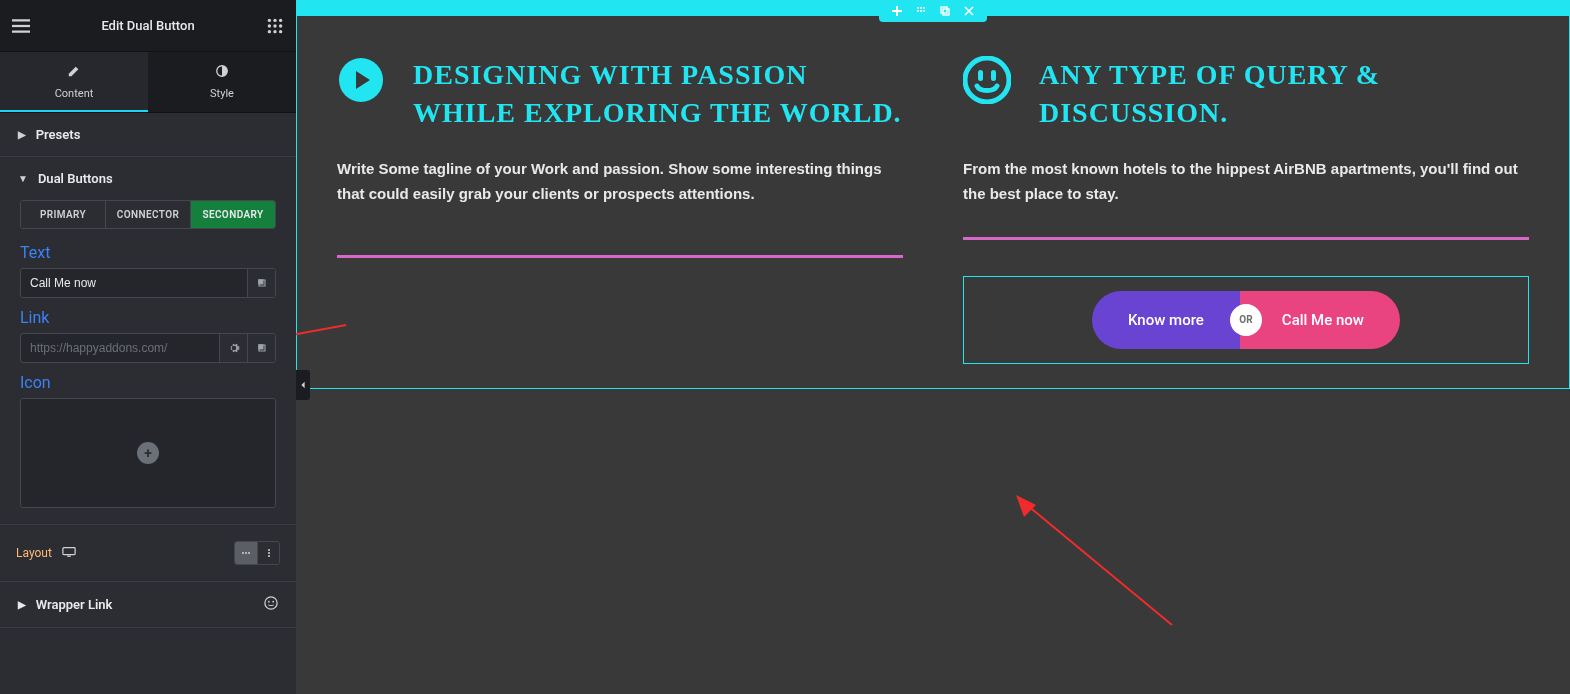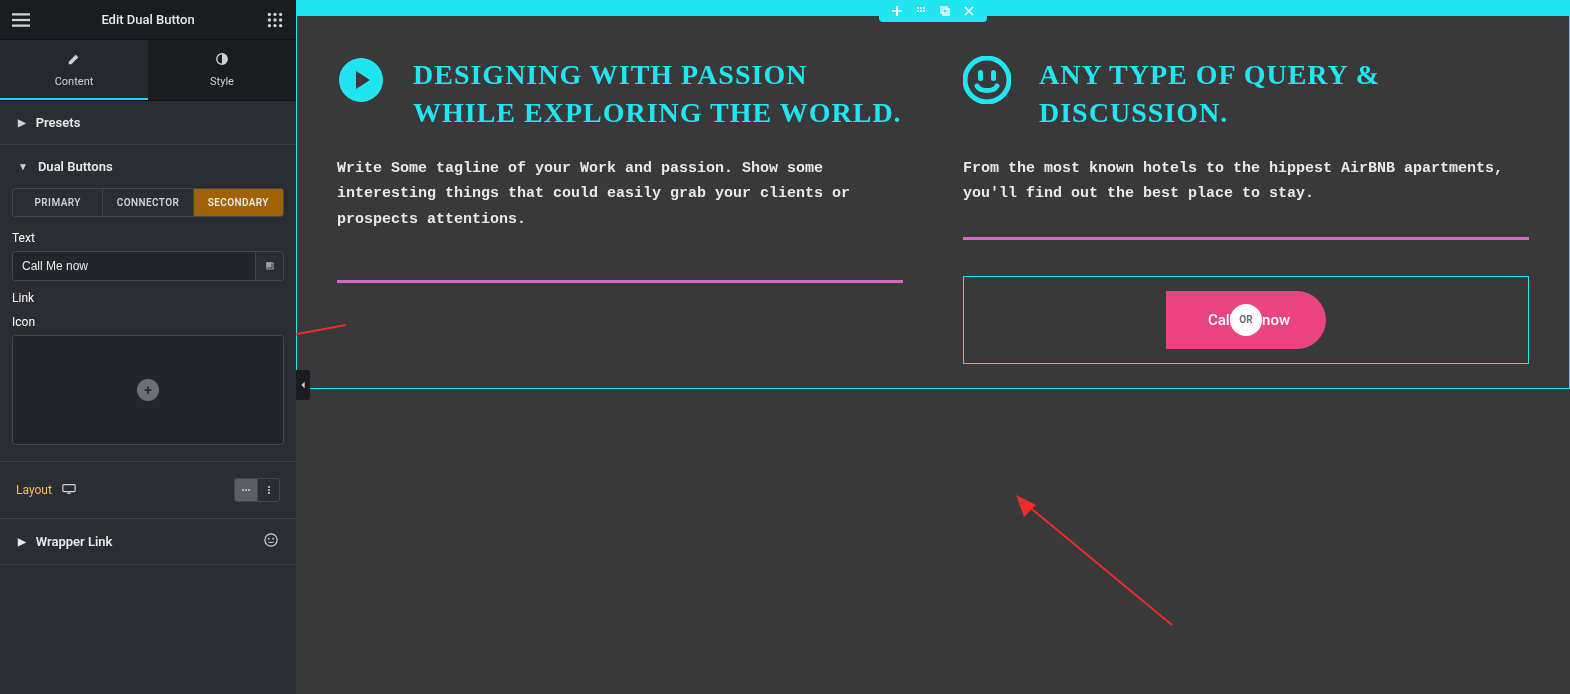--- a/index.html
+++ b/index.html
@@ -20,7 +20,7 @@
   flex-direction: column;
 }
 .sidebar-header {
-  height: 40px;
+  height: 52px;
   background: #1b1c1f;
   display: flex;
   align-items: center;

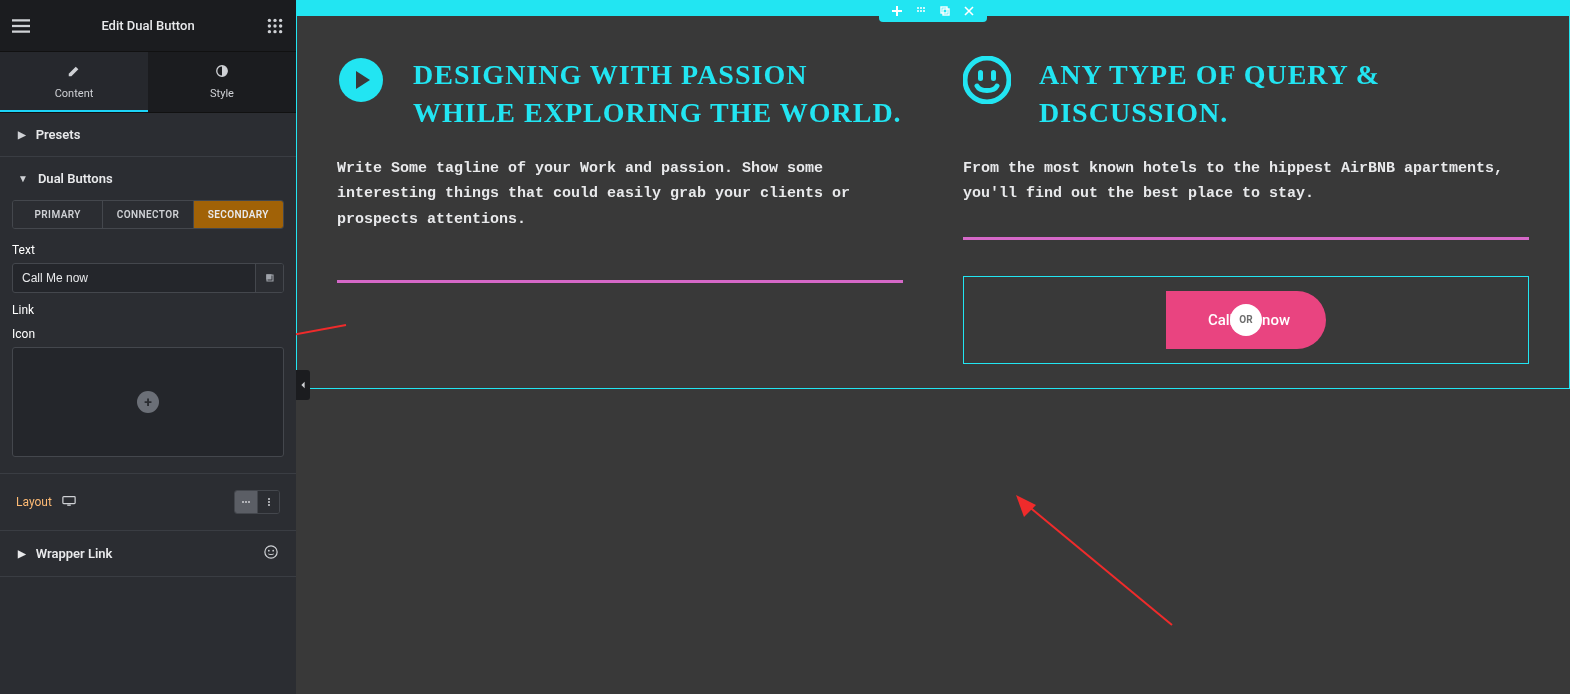--- a/index.html
+++ b/index.html
@@ -281,7 +281,7 @@
 }
 .col-text {
   color: #e8e9eb;
-  font-family: Liberation Mono, monospace;
+  font-family: Liberation Sans, sans-serif;
   font-size: 15px;
   font-weight: 600;
   line-height: 1.7;

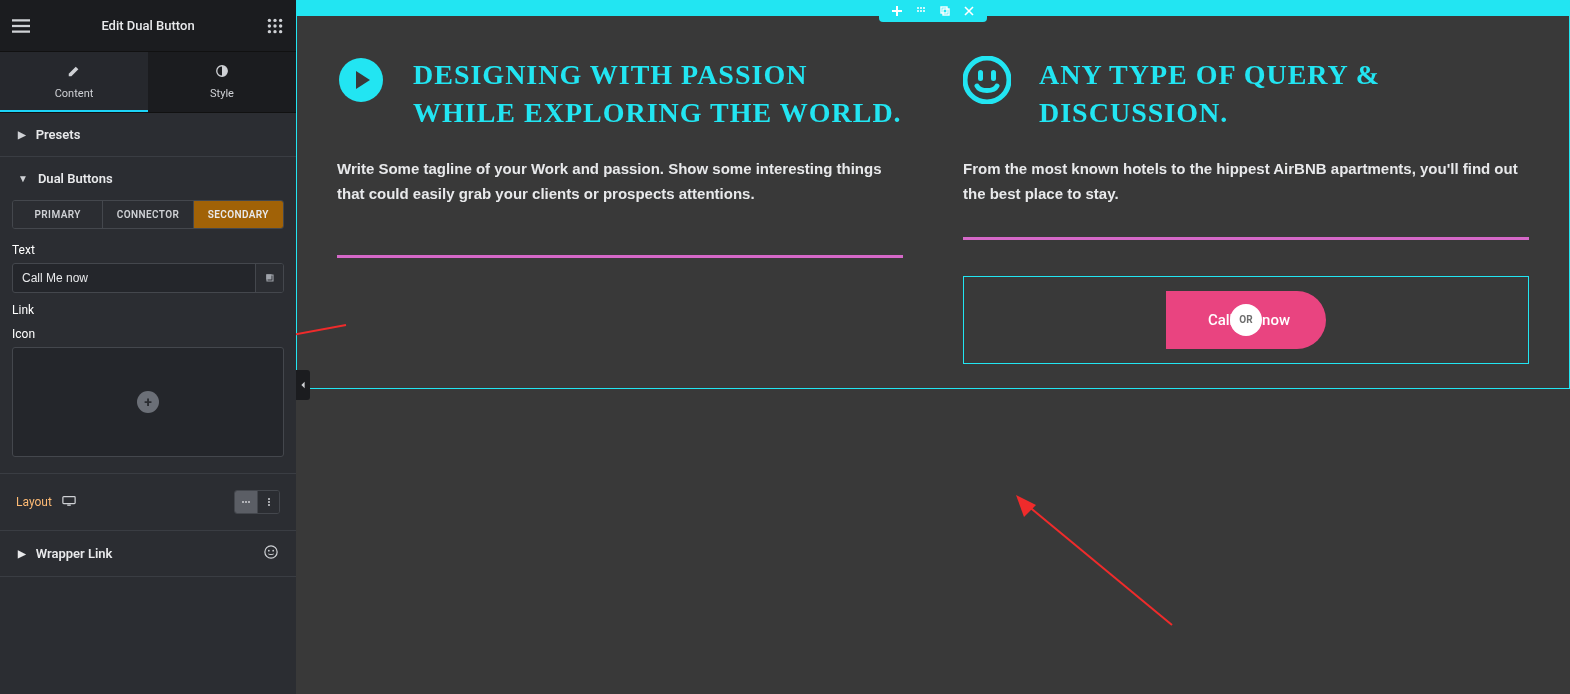--- a/index.html
+++ b/index.html
@@ -83,7 +83,7 @@
   color: #cfd1d5;
 }
 .section-body {
-  padding: 0 12px 16px;
+  padding: 0 20px 16px;
 }
 .button-tabs {
   display: flex;

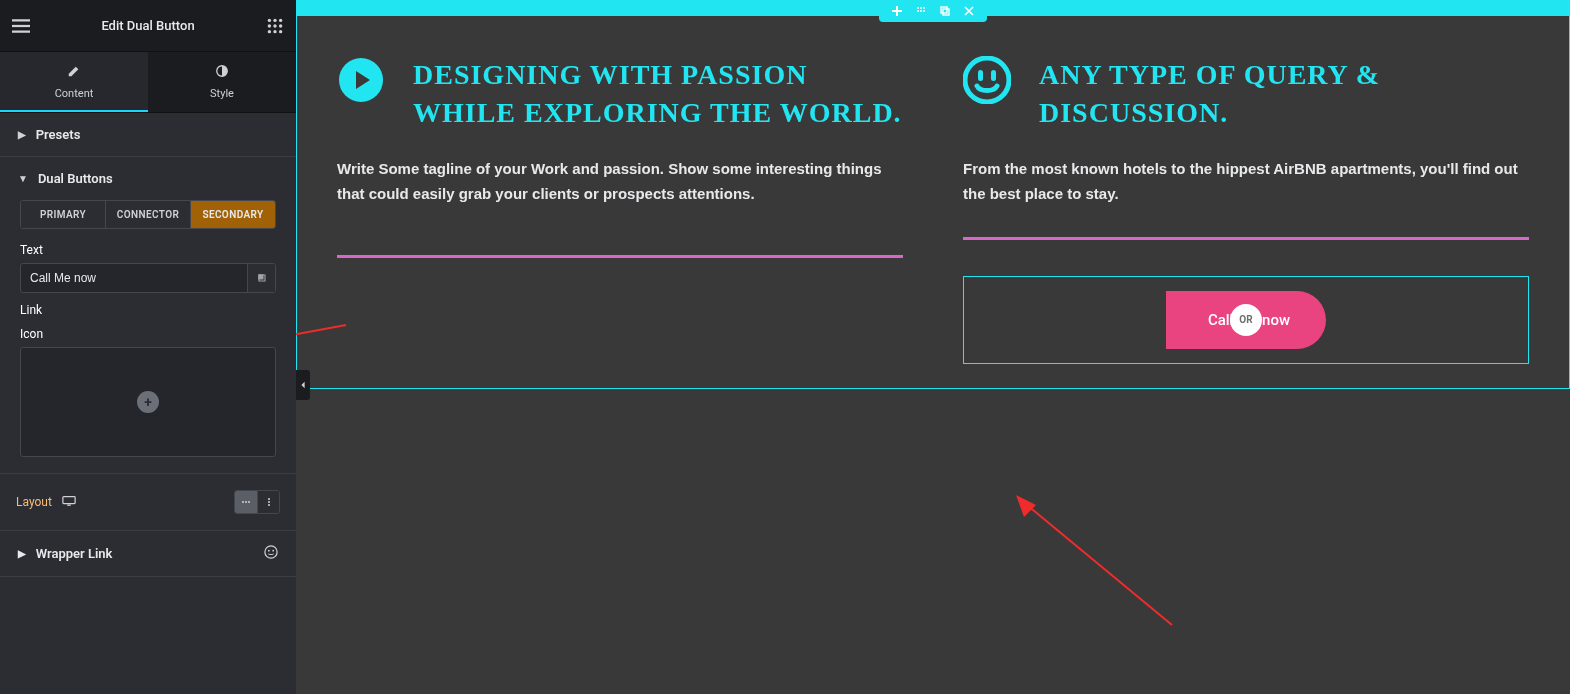--- a/index.html
+++ b/index.html
@@ -105,7 +105,7 @@
 }
 .button-tab + .button-tab { border-left: 1px solid #44474d; text-align: center; }
 .button-tab.active {
-  background: #a16207;
+  background: #15803d;
   color: #e8e9eb;
 }
 .field-label {

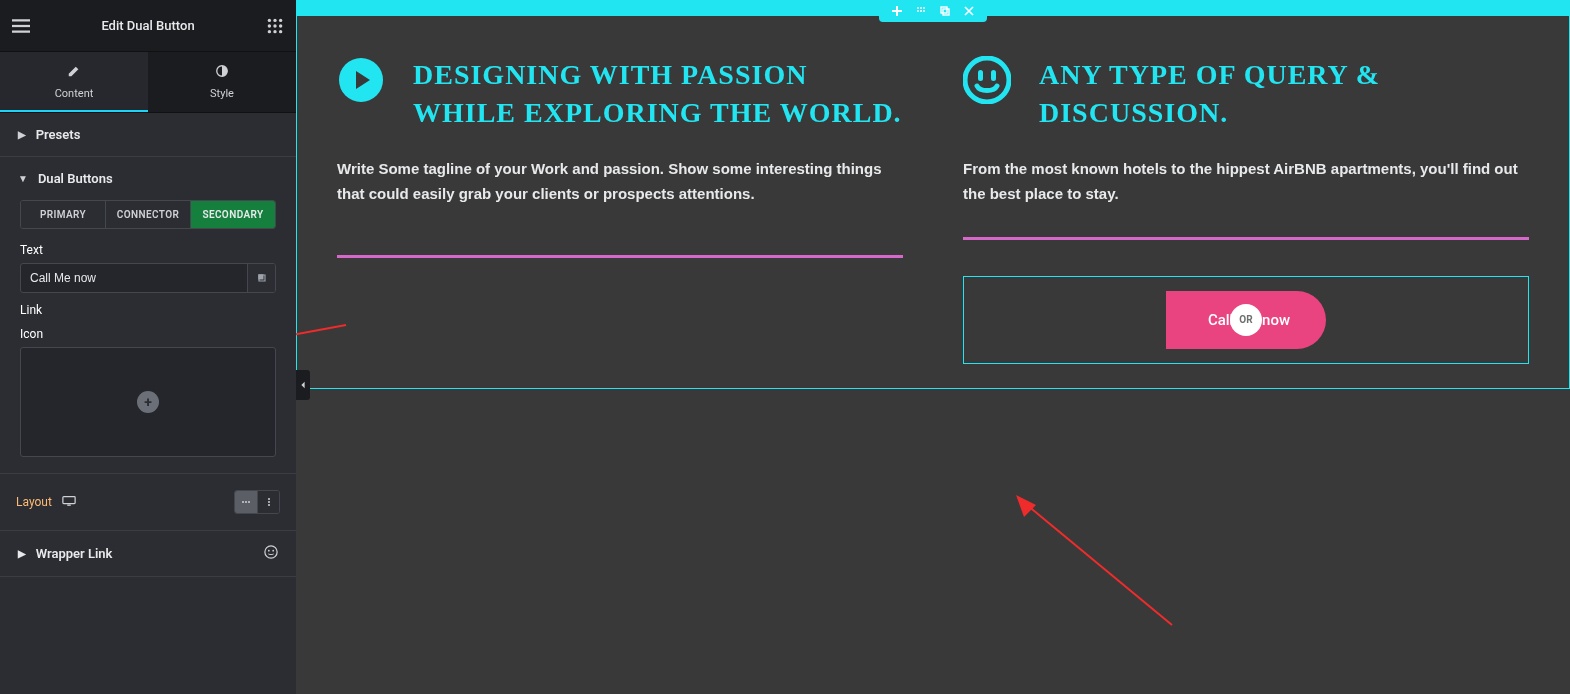--- a/index.html
+++ b/index.html
@@ -109,8 +109,8 @@
   color: #e8e9eb;
 }
 .field-label {
-  font-size: 12px;
-  color: #ffffff;
+  font-size: 16px;
+  color: #3b82f6;
   margin: 10px 0 6px;
   display: block;
 }

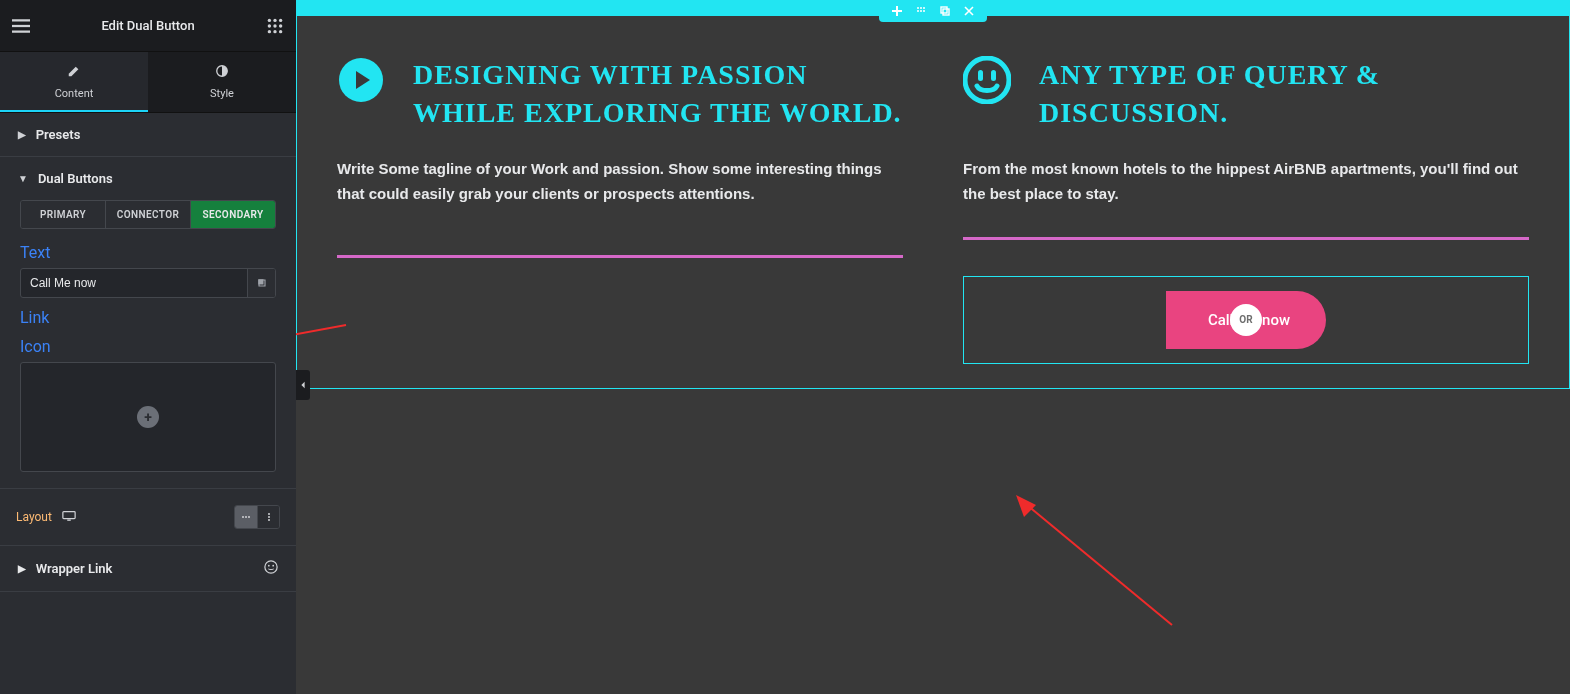--- a/index.html
+++ b/index.html
@@ -549,6 +549,7 @@
 
         <div class="dual-button-wrap">
           <div class="dual-button">
+            <div class="btn primary">Know more</div>
             <div class="connector">OR</div>
             <div class="btn secondary">Call Me now</div>
           </div>

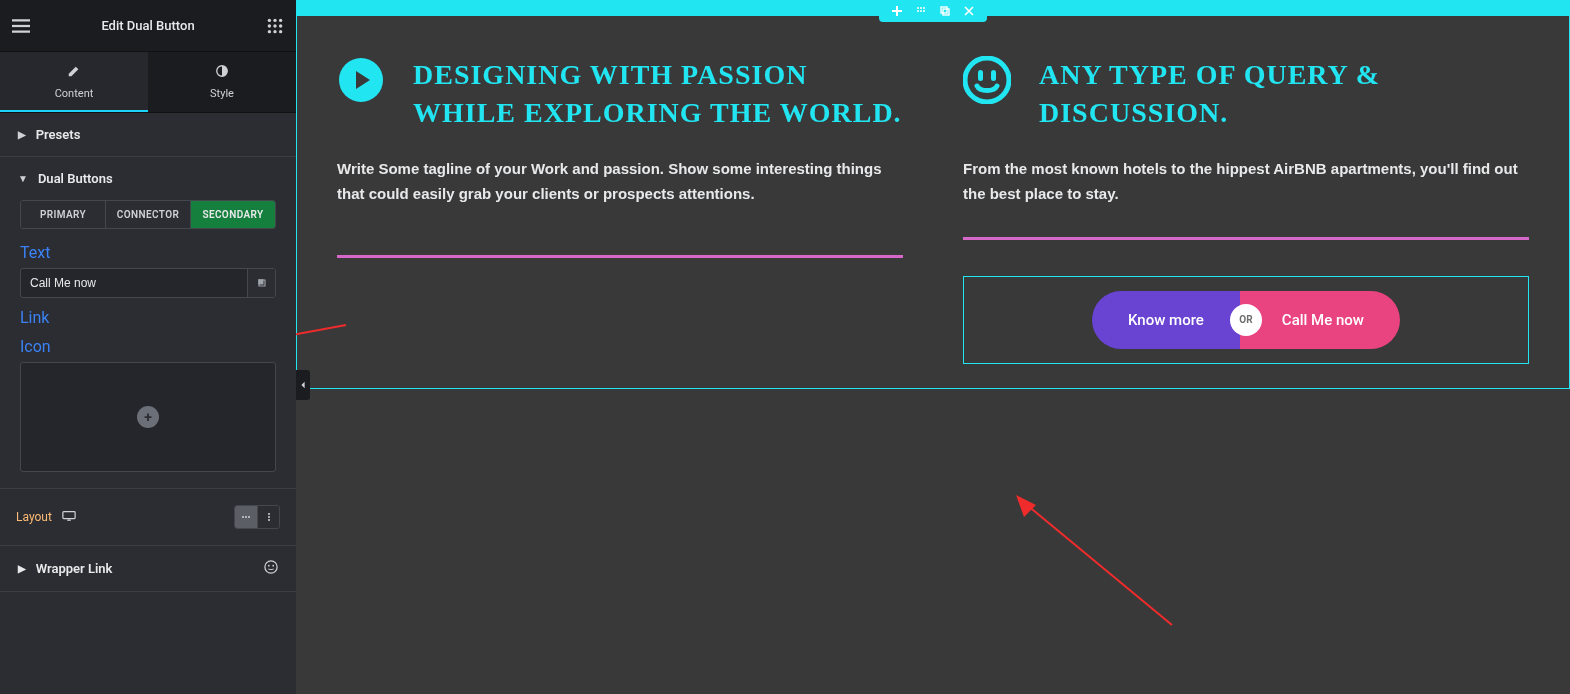--- a/index.html
+++ b/index.html
@@ -428,6 +428,20 @@
       </div>
 
       <label class="field-label">Link</label>
+      <div class="input-row">
+        <input type="text" placeholder="https://happyaddons.com/" style="">
+        <div class="input-btn">
+          <svg viewBox="0 0 16 16">
+              <path d="M8 5a3 3 0 100 6 3 3 0 000-6zm6 3l1.5.9-1 1.7L13 10a5 5 0 01-.6 1l.3 1.7-1.7 1-1-1.3a5 5 0 01-1.2 0l-1 1.3-1.7-1 .3-1.7A5 5 0 015.8 10l-1.5.6-1-1.7L4.8 8l-1.5-.9 1-1.7L5.8 6a5 5 0 01.6-1L6.1 3.3l1.7-1 1 1.3a5 5 0 011.2 0l1-1.3 1.7 1L12.4 5a5 5 0 01.6 1l1.5-.6 1 1.7L14 8z"></path>
+            </svg>
+        </div>
+        <div class="input-btn">
+          <svg viewBox="0 0 16 16">
+              <path d="M4 4h8v8H4z" fill="none" stroke="#9fa3aa" stroke-width="1.5"></path>
+              <rect x="3" y="3" width="7" height="7" fill="#9fa3aa"></rect>
+            </svg>
+        </div>
+      </div>
 
       <label class="field-label">Icon</label>
       <div class="icon-drop">

